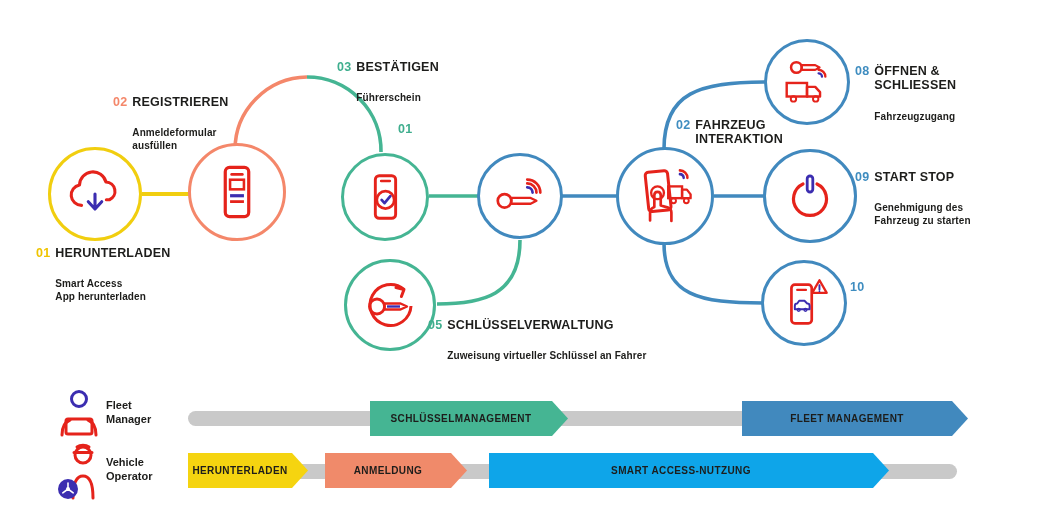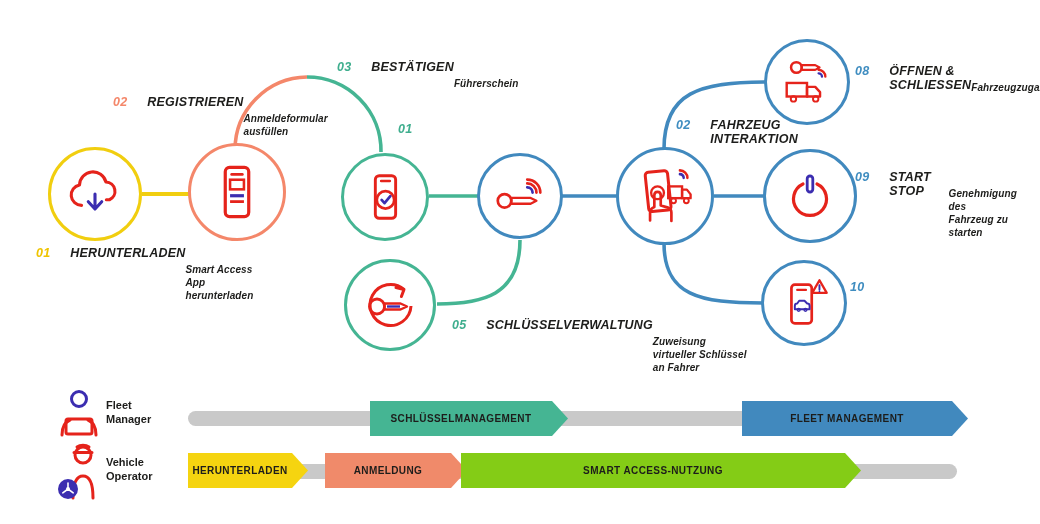--- a/index.html
+++ b/index.html
@@ -7,7 +7,7 @@
   .connectors{position:absolute;left:0;top:0;z-index:1;}
   .circle{position:absolute;border-radius:50%;background:#fff;border:3px solid #ccc;
           box-sizing:border-box;display:flex;align-items:center;justify-content:center;z-index:2;}
-  .step{position:absolute;display:flex;gap:20px;z-index:3;font-style:italic;}
+  .step{position:absolute;display:flex;gap:5px;z-index:3;}
   .num{font-weight:bold;font-size:12.5px;line-height:1.15;letter-spacing:.2px;}
   .n-yellow{color:#EFC400;} .n-salmon{color:#F4876A;} .n-teal{color:#3FAE8E;} .n-blue{color:#3F8DC0;}
   .stext{display:flex;}

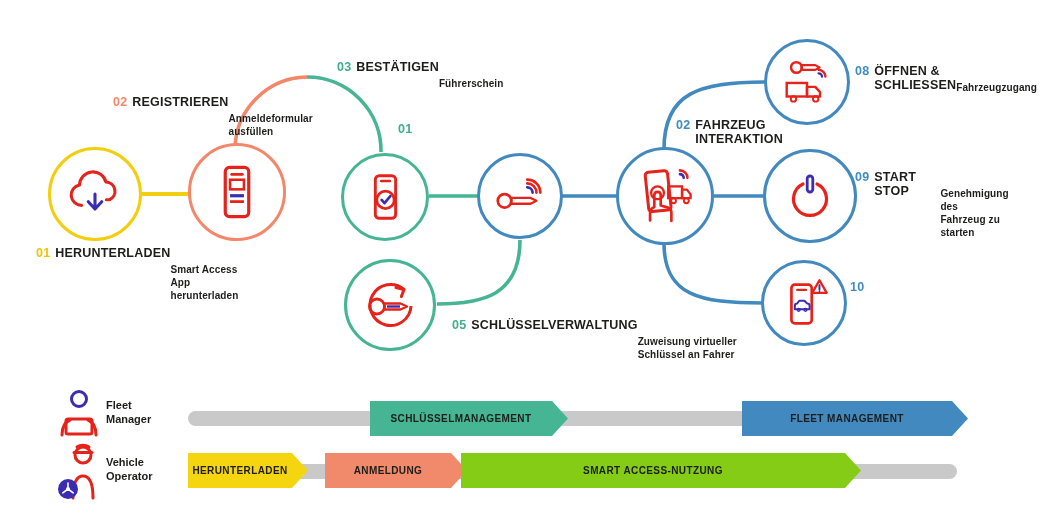--- a/index.html
+++ b/index.html
@@ -10,7 +10,7 @@
   .step{position:absolute;display:flex;gap:5px;z-index:3;}
   .num{font-weight:bold;font-size:12.5px;line-height:1.15;letter-spacing:.2px;}
   .n-yellow{color:#EFC400;} .n-salmon{color:#F4876A;} .n-teal{color:#3FAE8E;} .n-blue{color:#3F8DC0;}
-  .stext{display:flex;}
+  .stext{display:flex;flex-direction:column;}
   .stitle{font-weight:bold;font-size:12.5px;line-height:1.15;letter-spacing:.2px;color:#1D1D1B;white-space:pre-line;}
   .ssub{font-weight:bold;font-size:10px;line-height:1.3;color:#1D1D1B;margin-top:17px;white-space:pre-line;letter-spacing:.1px;}
   .bar{position:absolute;height:15px;background:#C9C9C9;border-radius:8px;z-index:1;}

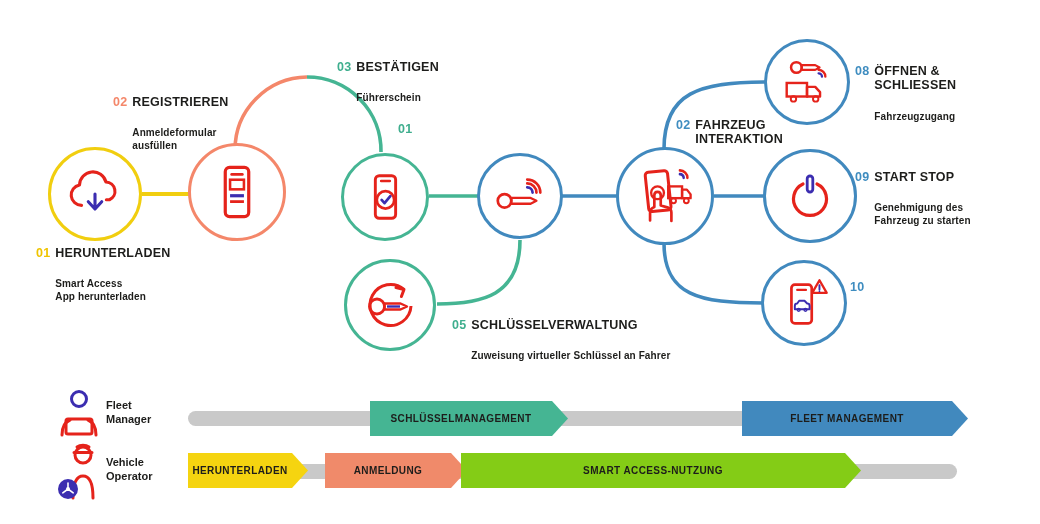--- a/index.html
+++ b/index.html
@@ -162,7 +162,7 @@
     <span class="num n-teal">01</span>
   </div>
 
-  <div class="step" style="left:452px;top:318px;width:300px">
+  <div class="step" style="left:428px;top:318px;width:300px">
     <span class="num n-teal">05</span>
     <span class="stext">
         <span class="stitle">SCHLÜSSELVERWALTUNG</span>

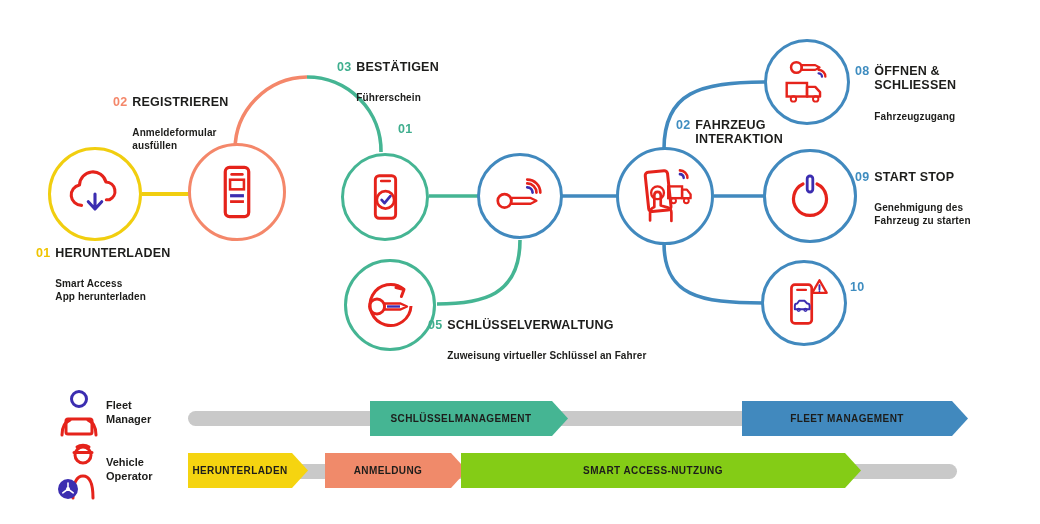--- a/index.html
+++ b/index.html
@@ -233,7 +233,7 @@
   <div class="arrow" style="left:325px;top:453px;width:142px;background:#F08A6A">
     <span>ANMELDUNG</span>
   </div>
-  <div class="arrow" style="left:461px;top:453px;width:400px;background:#84cc16">
+  <div class="arrow" style="left:489px;top:453px;width:400px;background:#0ea5e9">
     <span>SMART ACCESS-NUTZUNG</span>
   </div>
 

